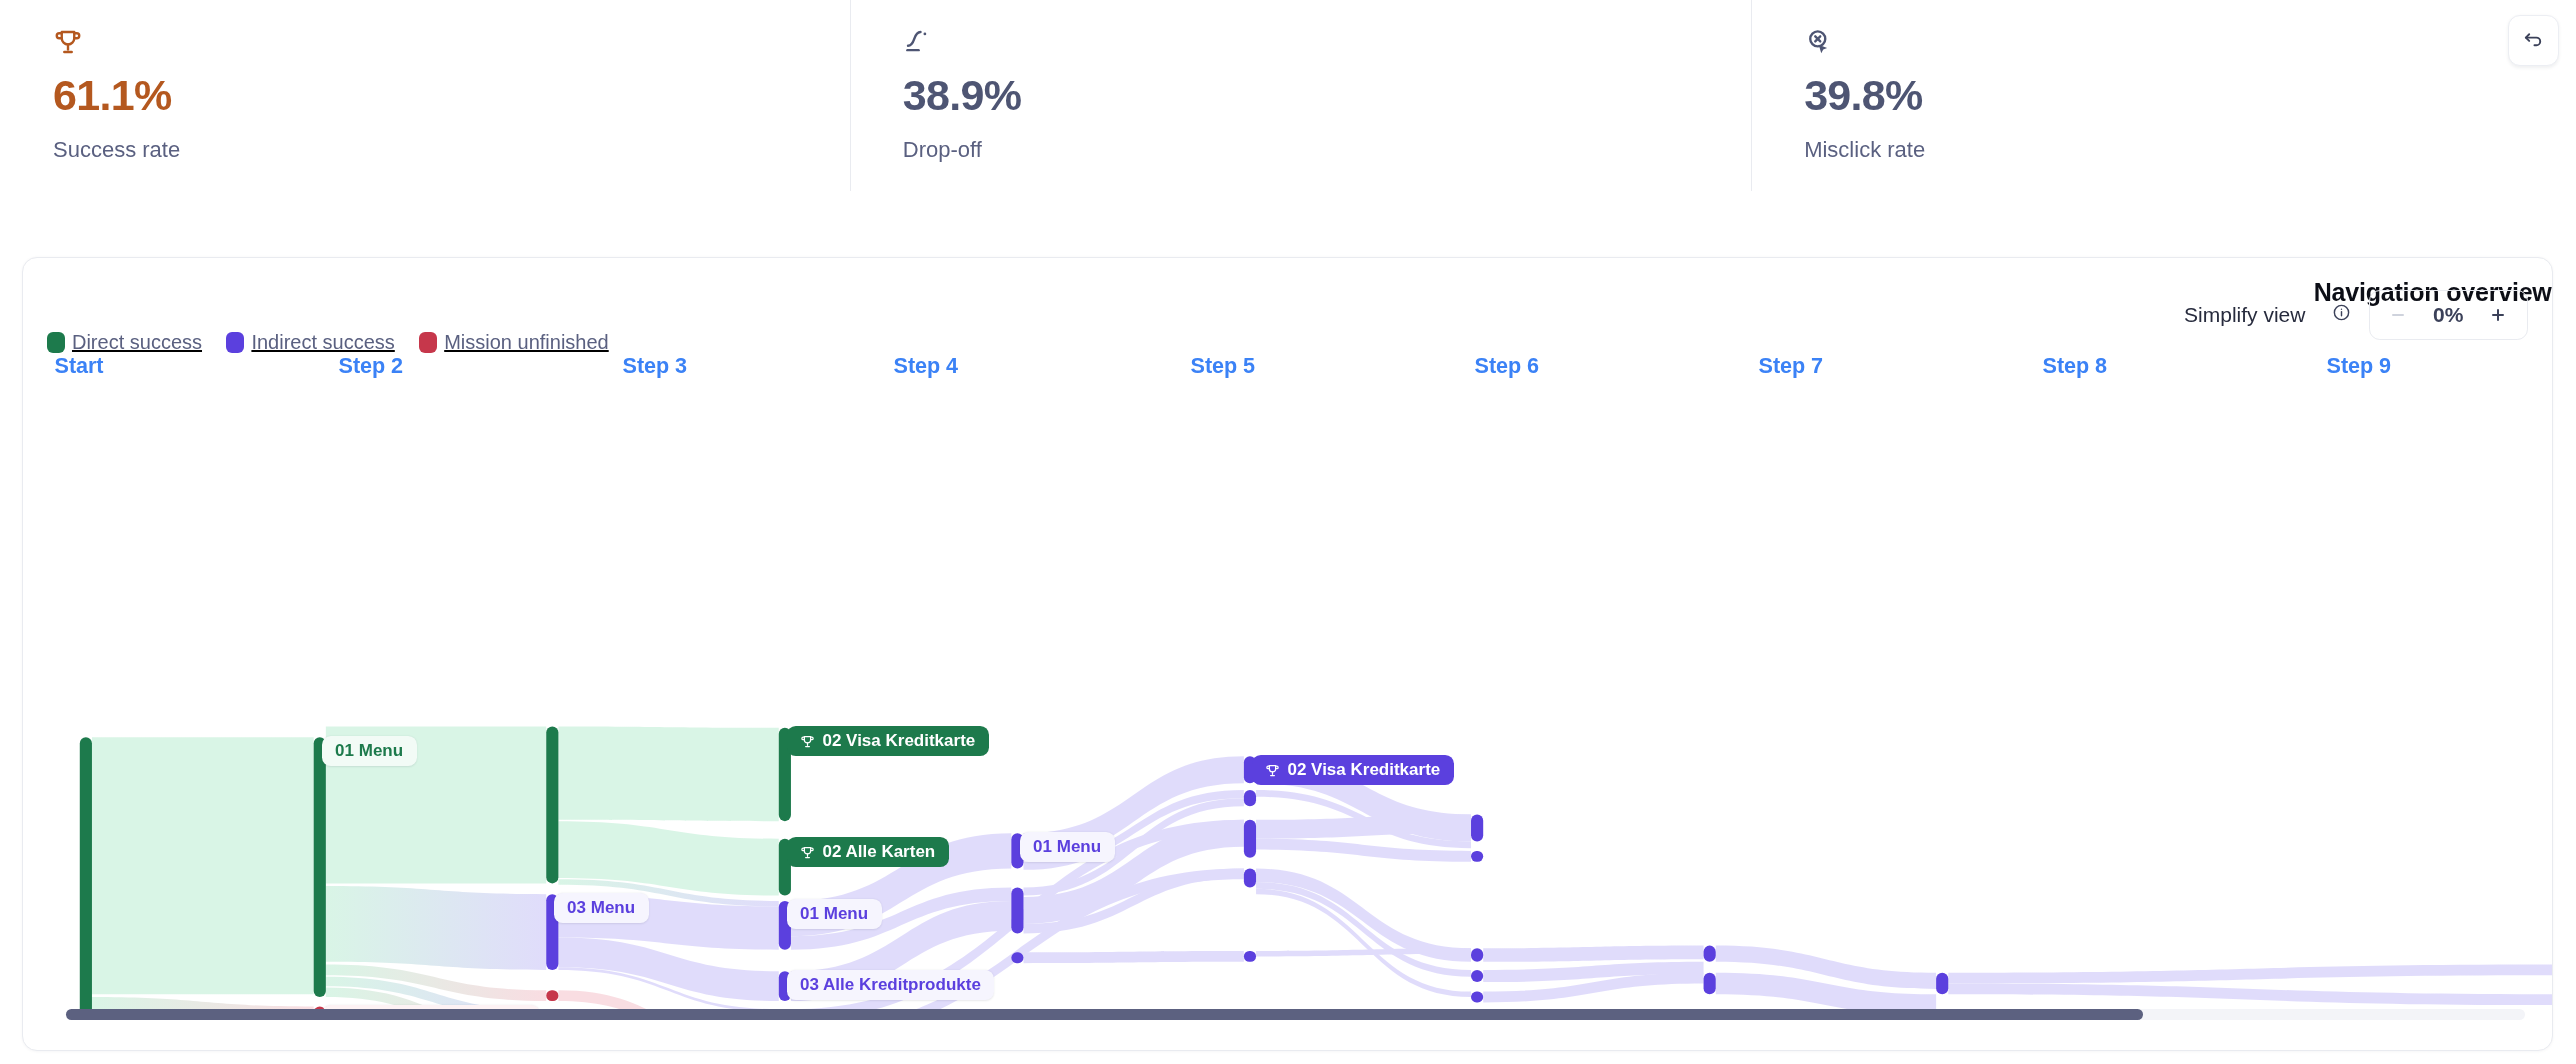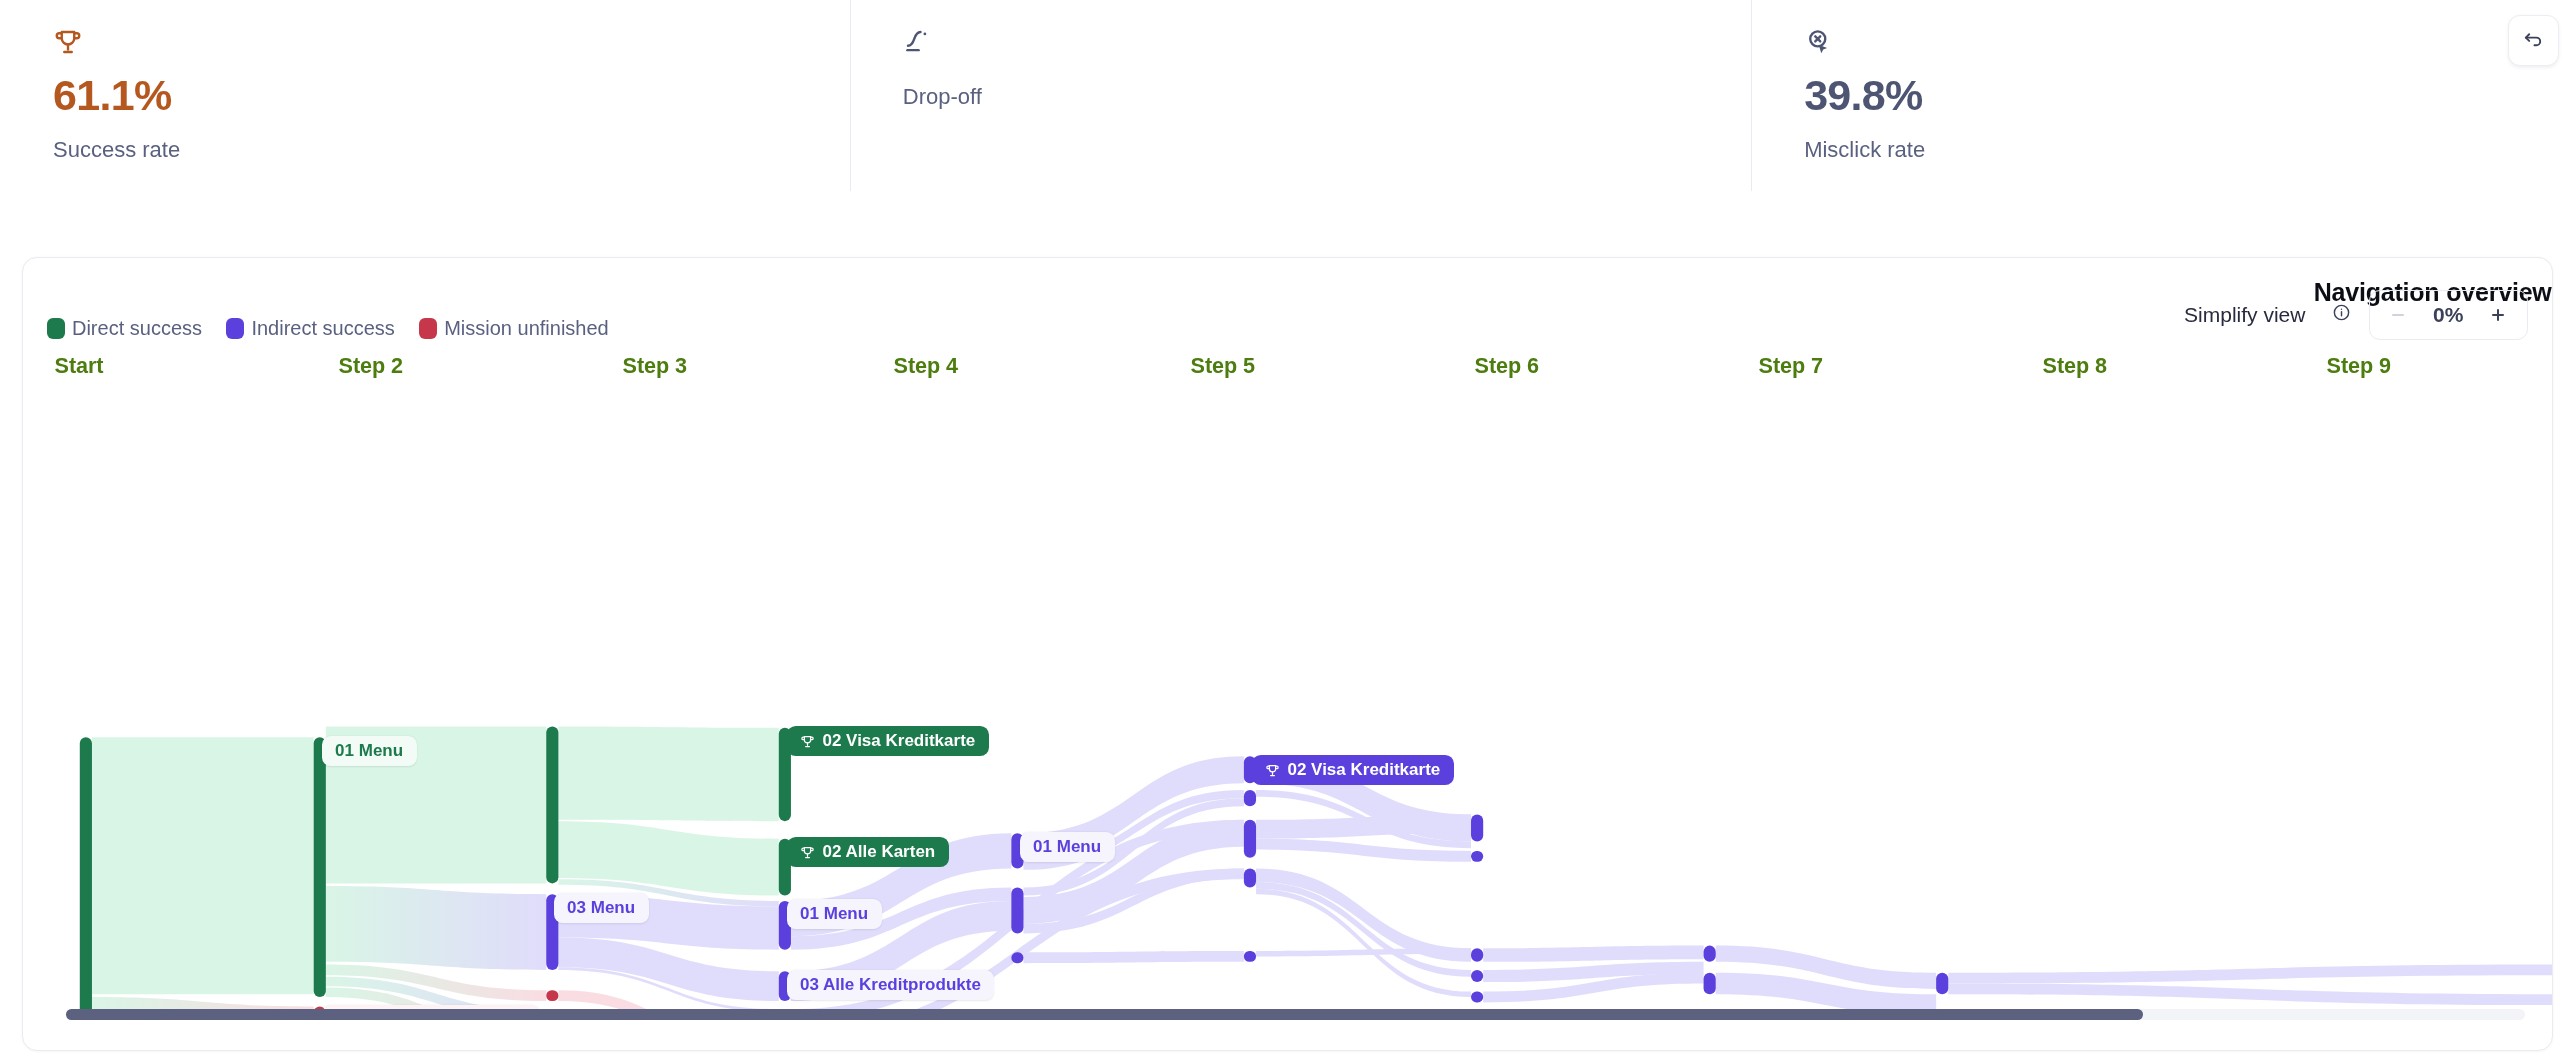--- a/index.html
+++ b/index.html
@@ -213,6 +213,7 @@
         <path d="M3.5 18.5h9"></path>
       </svg>
     </div>
+    <div class="kpi-value neutral">38.9%</div>
     <div class="kpi-label">Drop-off</div>
   </div>
 

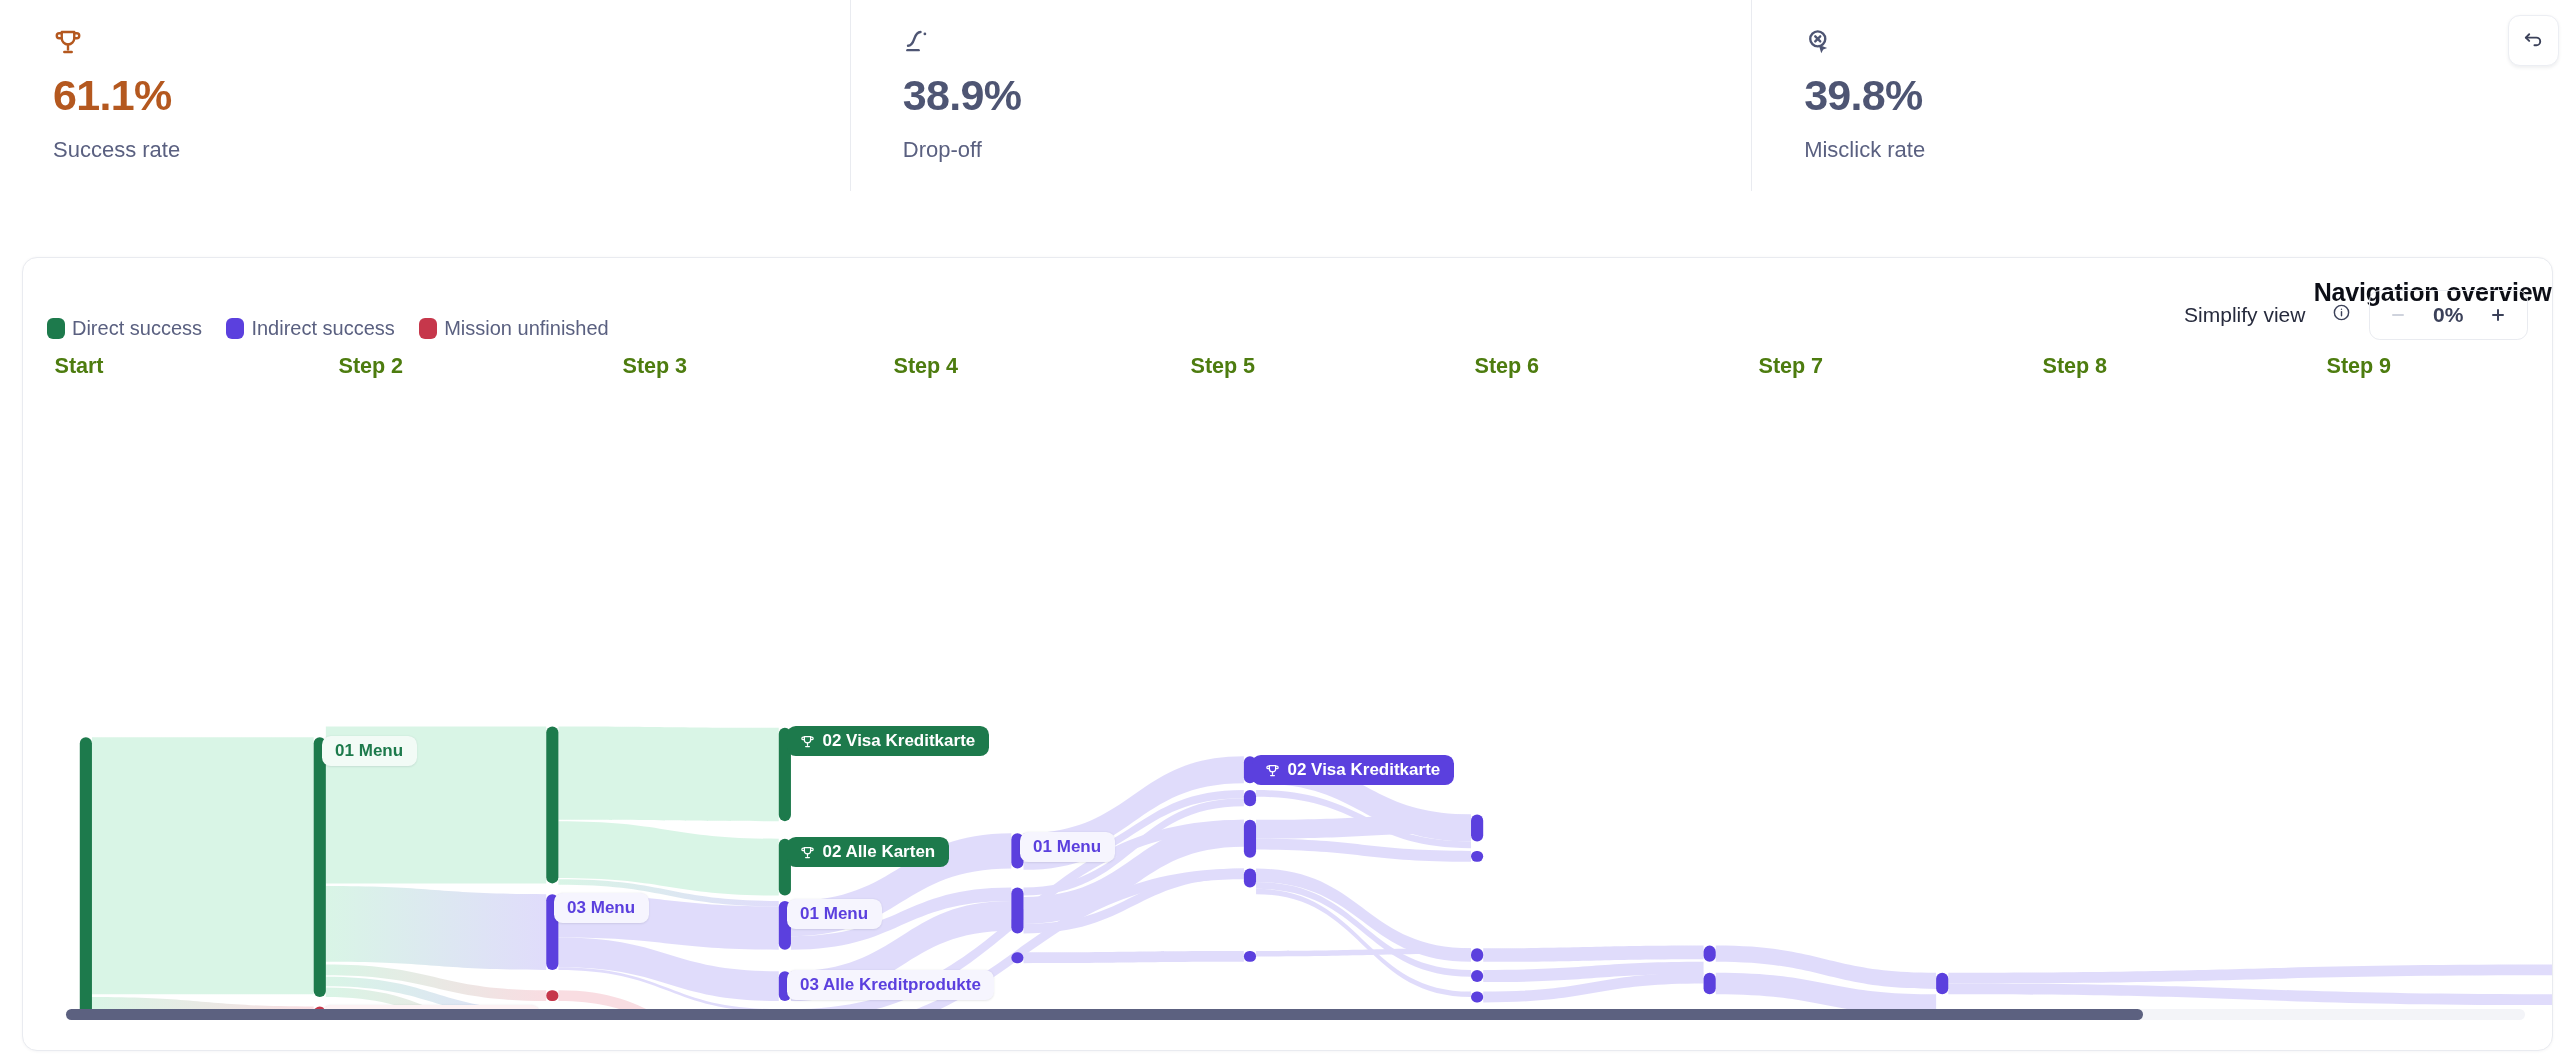--- a/index.html
+++ b/index.html
@@ -88,7 +88,8 @@
     display: flex;
     align-items: flex-start;
     gap: 24px;
-    margin-top: 10px;
+    margin-top: 24px;
+    text-decoration: underline;
   }
   .legend-item { display: flex; align-items: center; gap: 7.4px; }
   .legend-swatch { width: 18px; height: 21px; border-radius: 6px; }

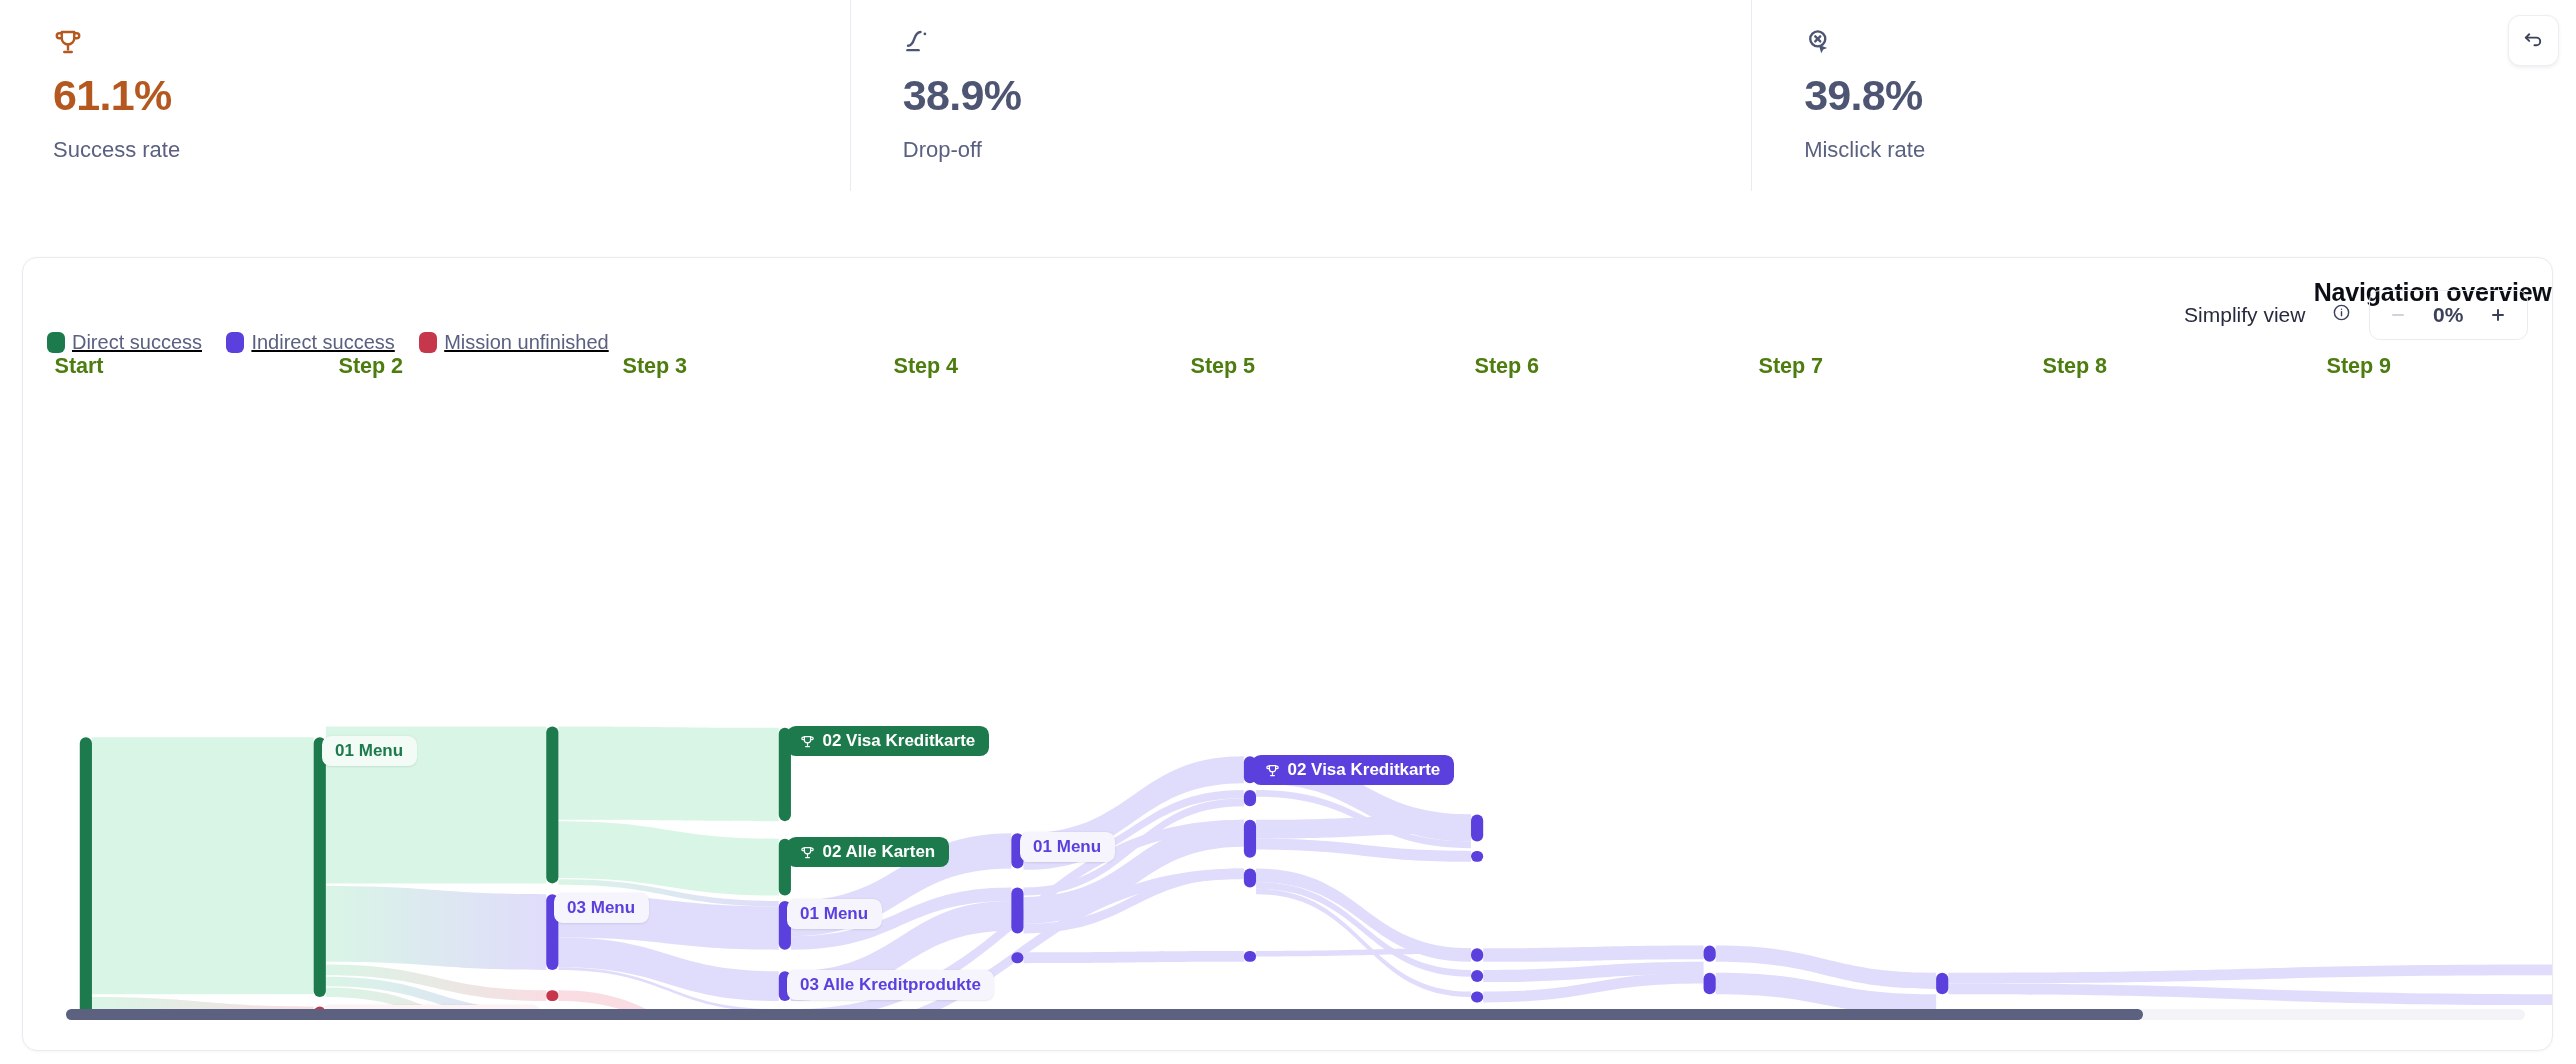--- a/index.html
+++ b/index.html
@@ -135,7 +135,7 @@
     position: absolute;
     font-size: 21.6px;
     font-weight: bold;
-    color: #4d7c0f;
+    color: #3b82f6;
     letter-spacing: -0.1px;
     top: 0;
   }

